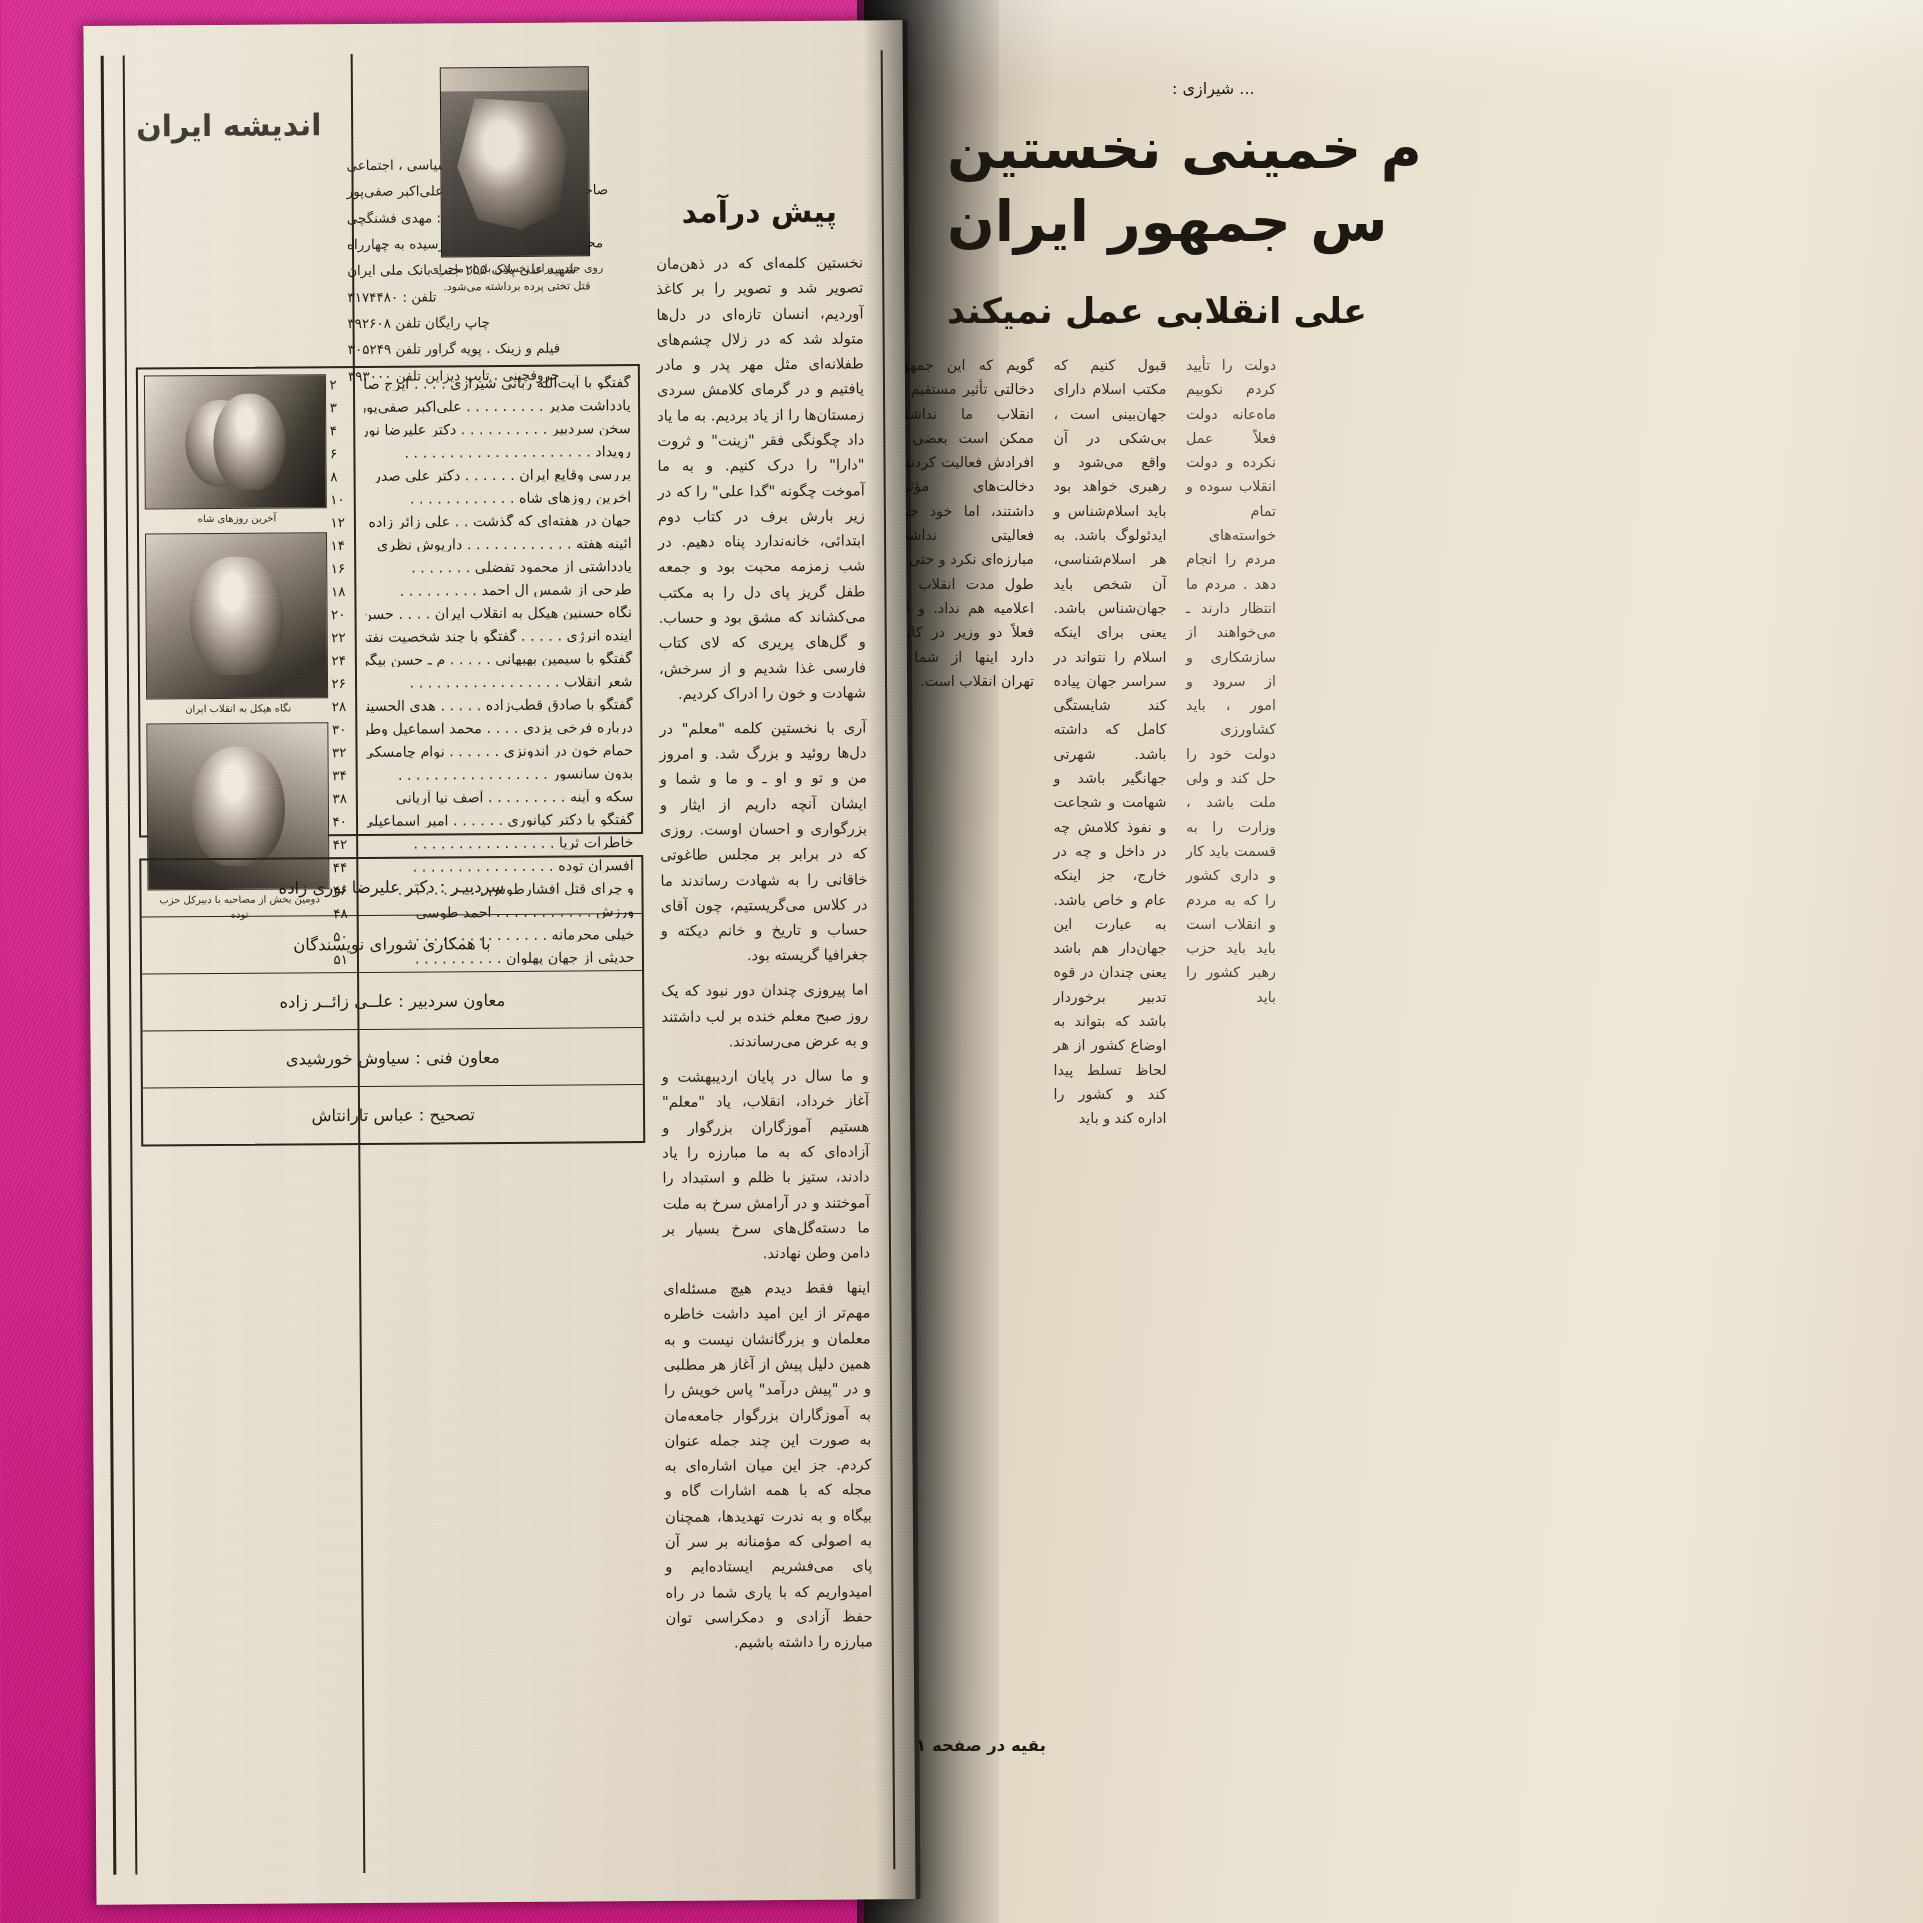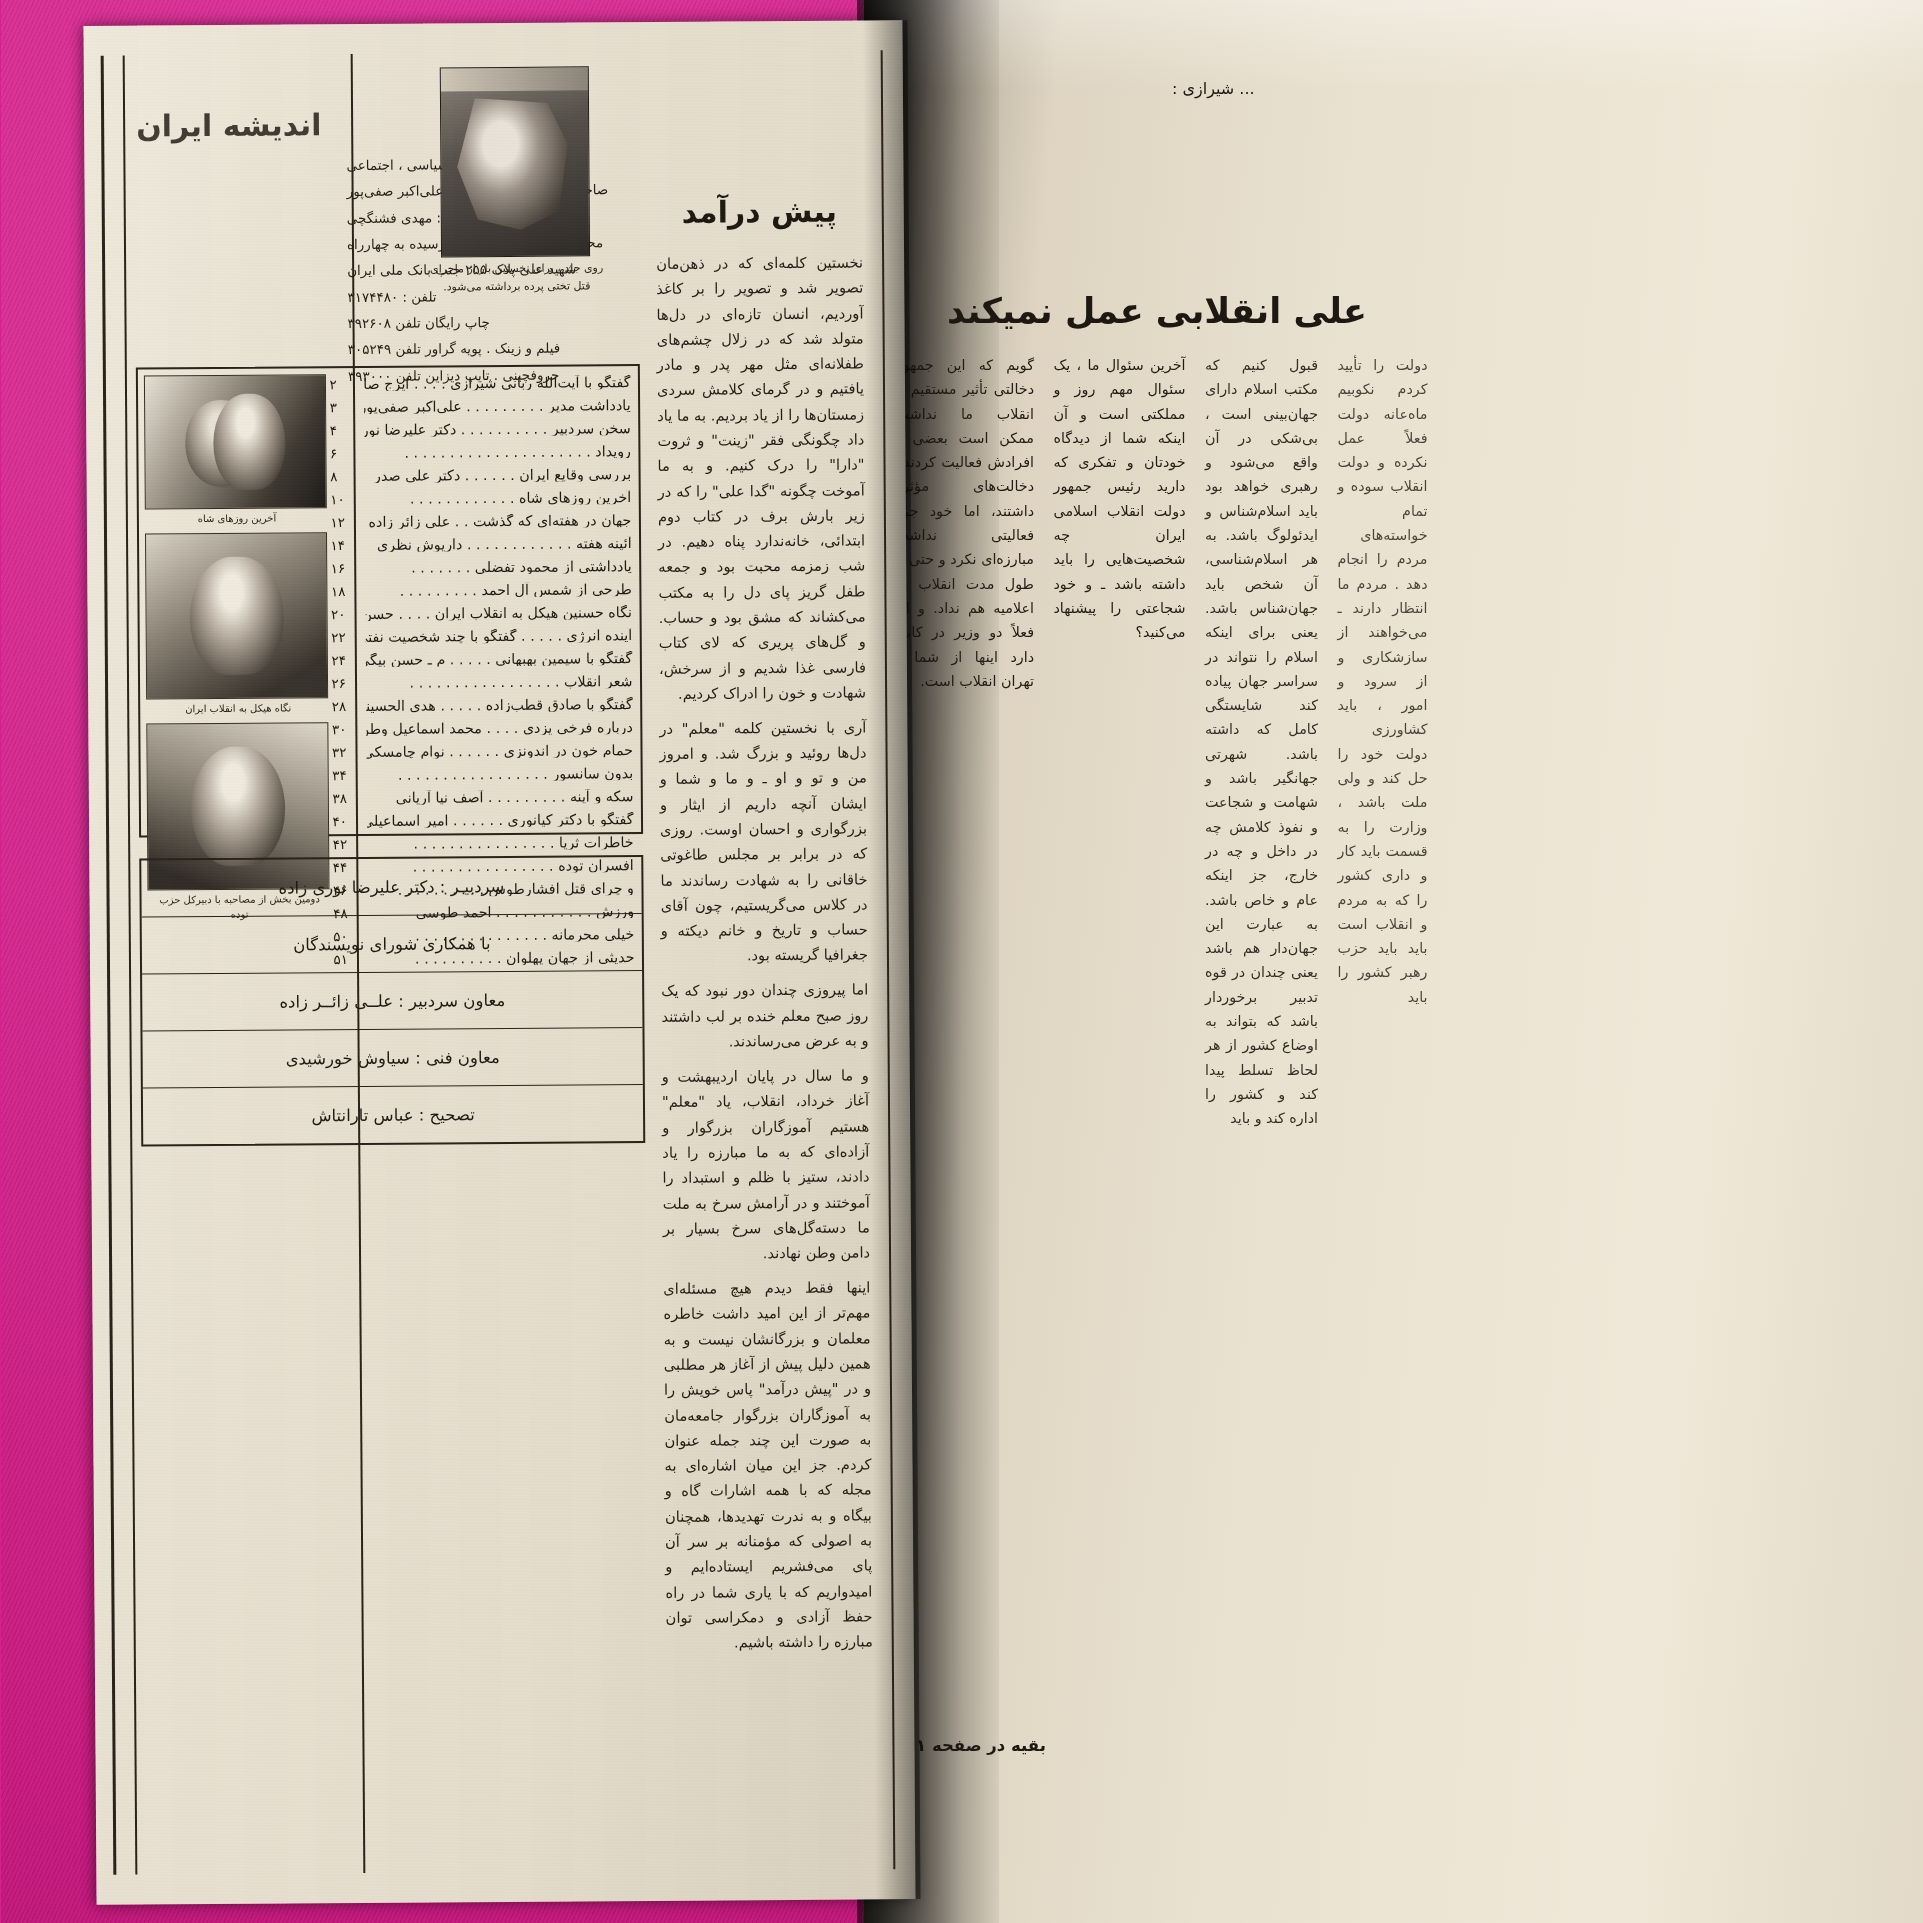--- a/index.html
+++ b/index.html
@@ -127,6 +127,8 @@
   </div>
 
   <div class="rp rp-kicker fa">... شیرازی :</div>
+  <div class="rp rp-head fa" style="white-space:pre-line">م خمینی نخستین
+س جمهور ایران</div>
   <div class="rp rp-sub fa">علی انقلابی عمل نمیکند</div>
 
   <div class="rp-cols">

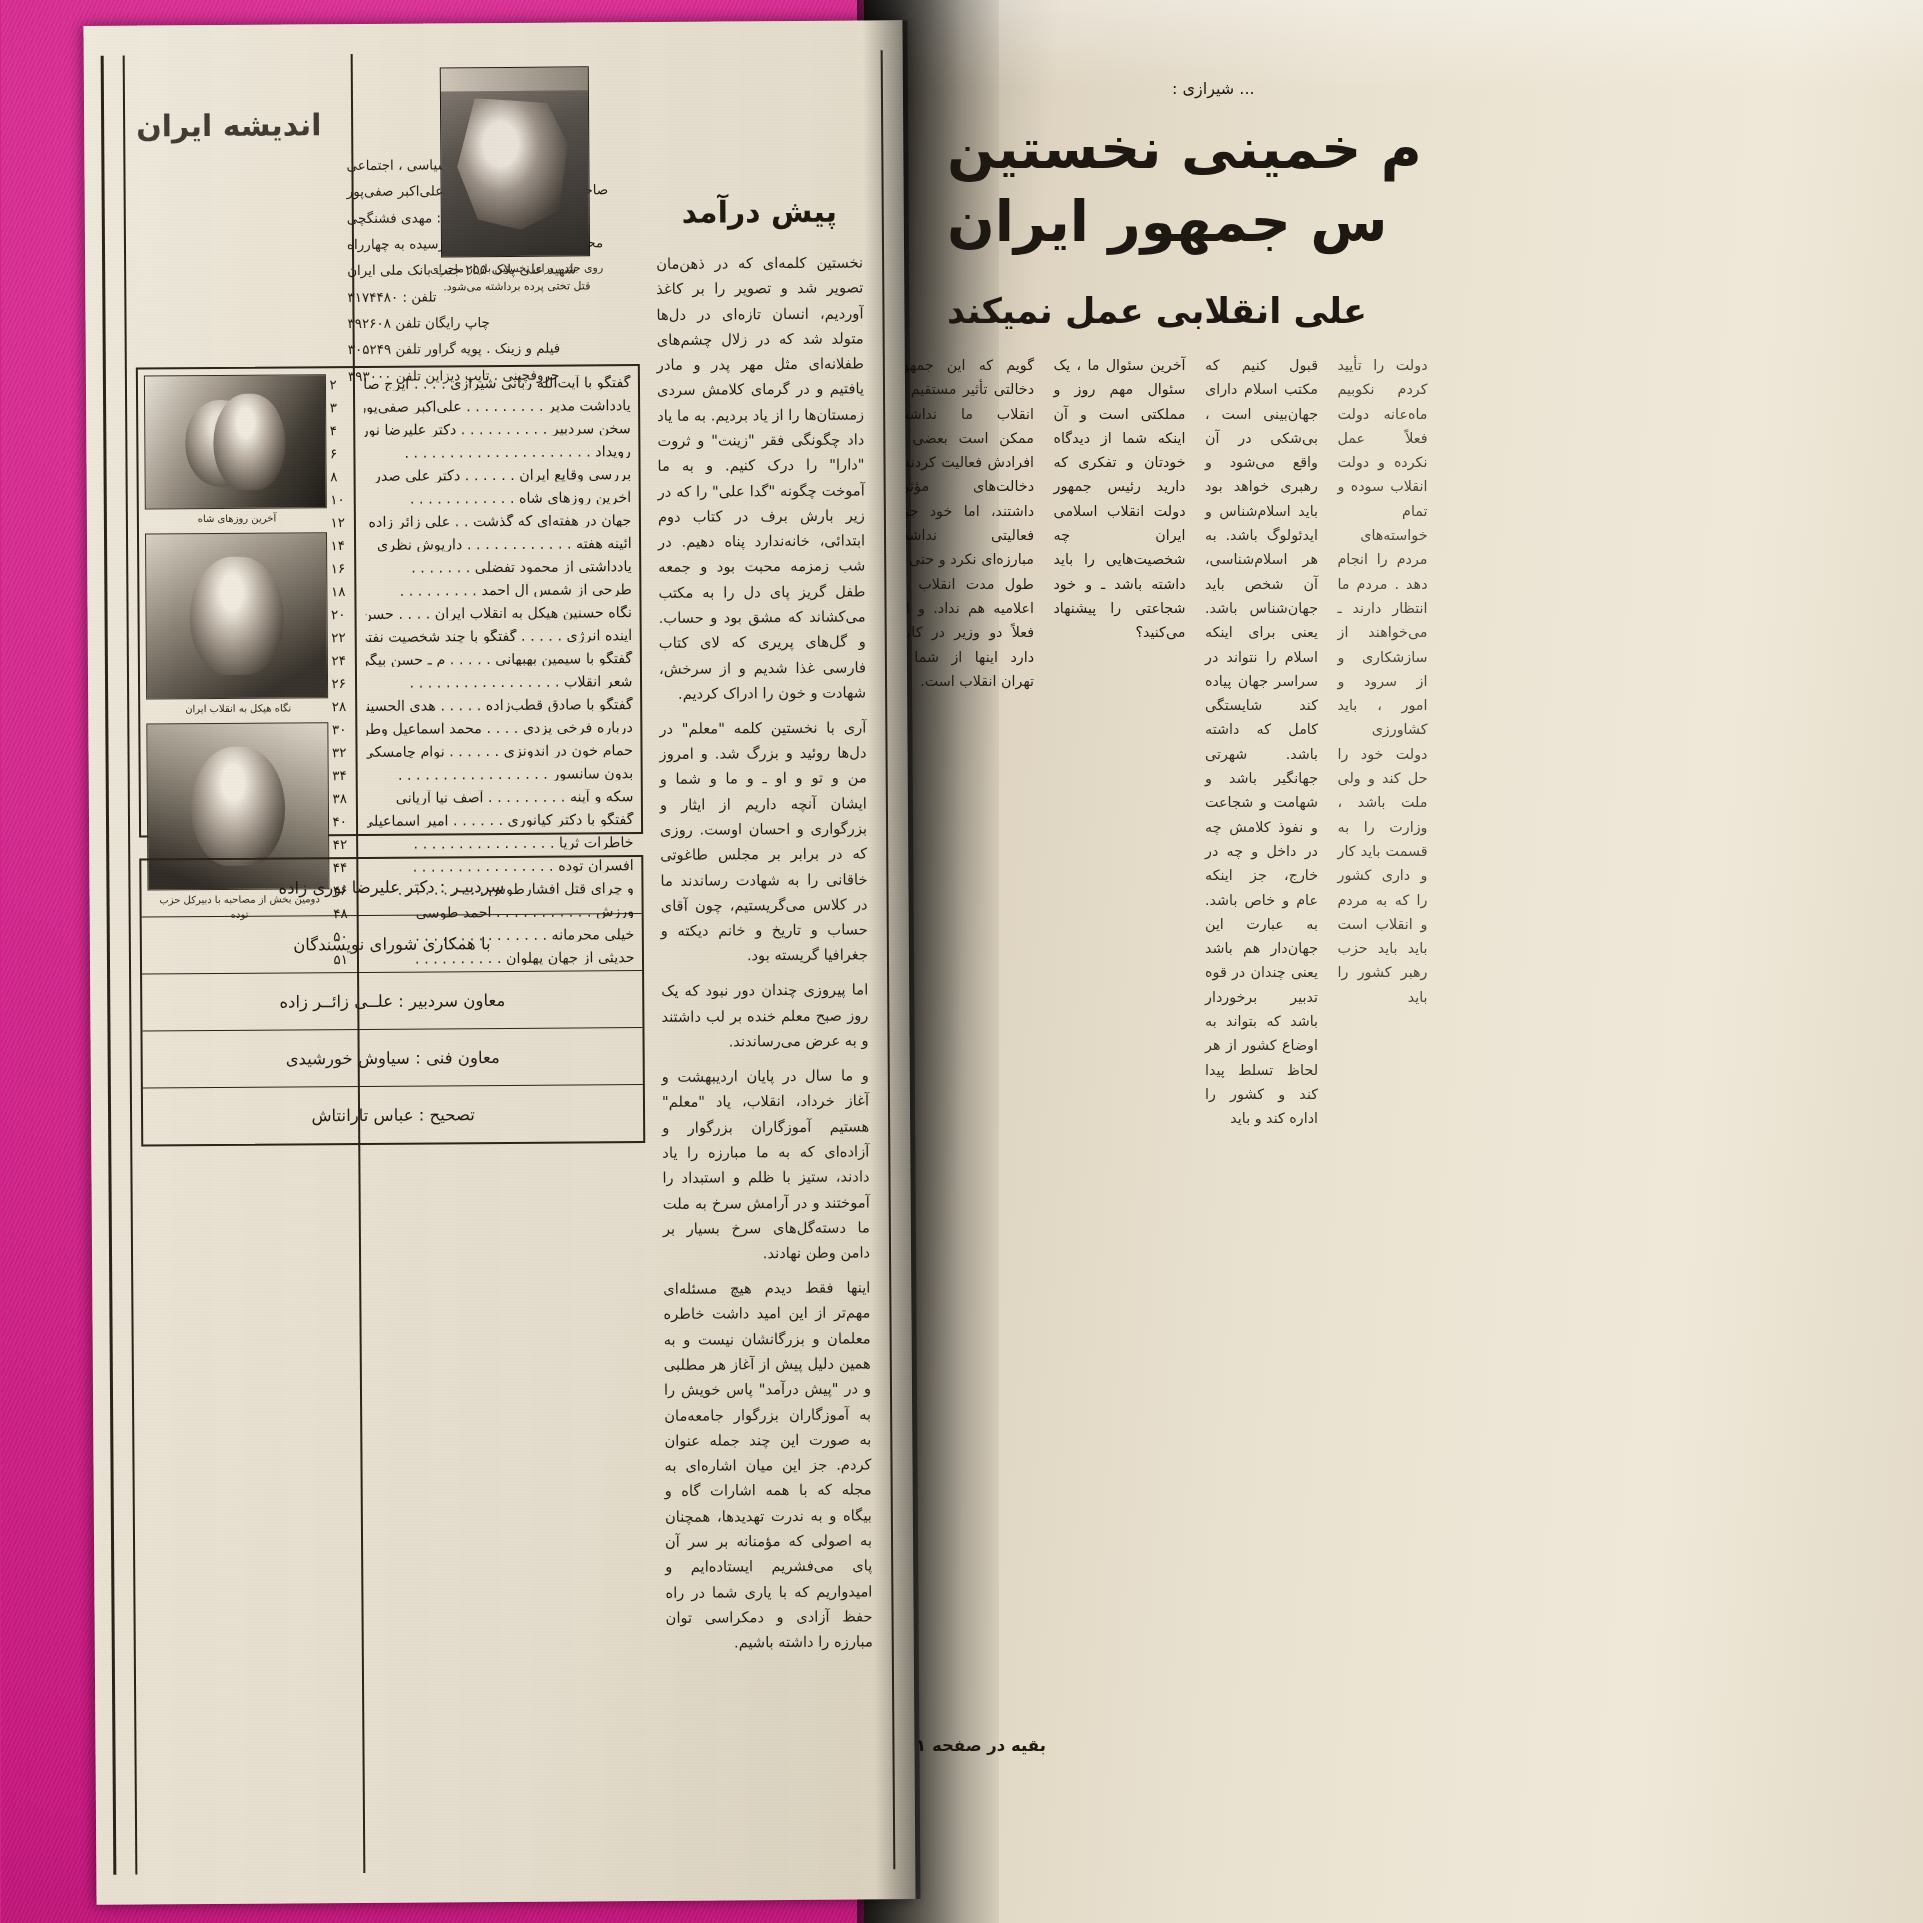--- a/index.html
+++ b/index.html
@@ -133,7 +133,6 @@
 
   <div class="rp-cols">
     <div class="rp-col c1 fa blur">گویم که این جمهور، دخالتی تأثیر مستقیم در انقلاب ما نداشت، ممکن است بعضی از افرادش فعالیت کردند و دخالت‌های مؤثری داشتند، اما خود جبهه فعالیتی نداشت. مبارزه‌ای نکرد و حتی در طول مدت انقلاب یک اعلامیه هم نداد. و اگر فعلاً دو وزیر در کابینه دارد اینها از شما از تهران انقلاب است.</div>
-    <div class="rp-col c2 fa blur">آخرین سئوال ما ، یک سئوال مهم روز و مملکتی است و آن اینکه شما از دیدگاه خودتان و تفکری که دارید رئیس جمهور دولت انقلاب اسلامی ایران چه شخصیت‌هایی را باید داشته باشد ـ و خود شجاعتی را پیشنهاد می‌کنید؟</div>
     <div class="rp-col c3 fa blur">قبول کنیم که مکتب اسلام دارای جهان‌بینی است ، بی‌شکی در آن واقع می‌شود و رهبری خواهد بود باید اسلام‌شناس و ایدئولوگ باشد. به هر اسلام‌شناسی، آن شخص باید جهان‌شناس باشد. یعنی برای اینکه اسلام را نتواند در سراسر جهان پیاده کند شایستگی کامل که داشته باشد. شهرتی جهانگیر باشد و شهامت و شجاعت و نفوذ کلامش چه در داخل و چه در خارج، جز اینکه عام و خاص باشد. به عبارت این جهان‌دار هم باشد یعنی چندان در قوه تدبیر برخوردار باشد که بتواند به اوضاع کشور از هر لحاظ تسلط پیدا کند و کشور را اداره کند و باید</div>
     <div class="rp-col c4 fa blur">دولت را تأیید کردم نکوبیم ماه‌عانه دولت فعلاً عمل نکرده و دولت انقلاب سوده و تمام خواسته‌های مردم را انجام دهد . مردم ما انتظار دارند ـ می‌خواهند از سازشکاری و از سرود و امور ، باید کشاورزی دولت خود را حل کند و ولی ملت باشد ، وزارت را به قسمت باید کار و داری کشور را که به مردم و انقلاب است باید باید حزب رهبر کشور را باید</div>
   </div>

